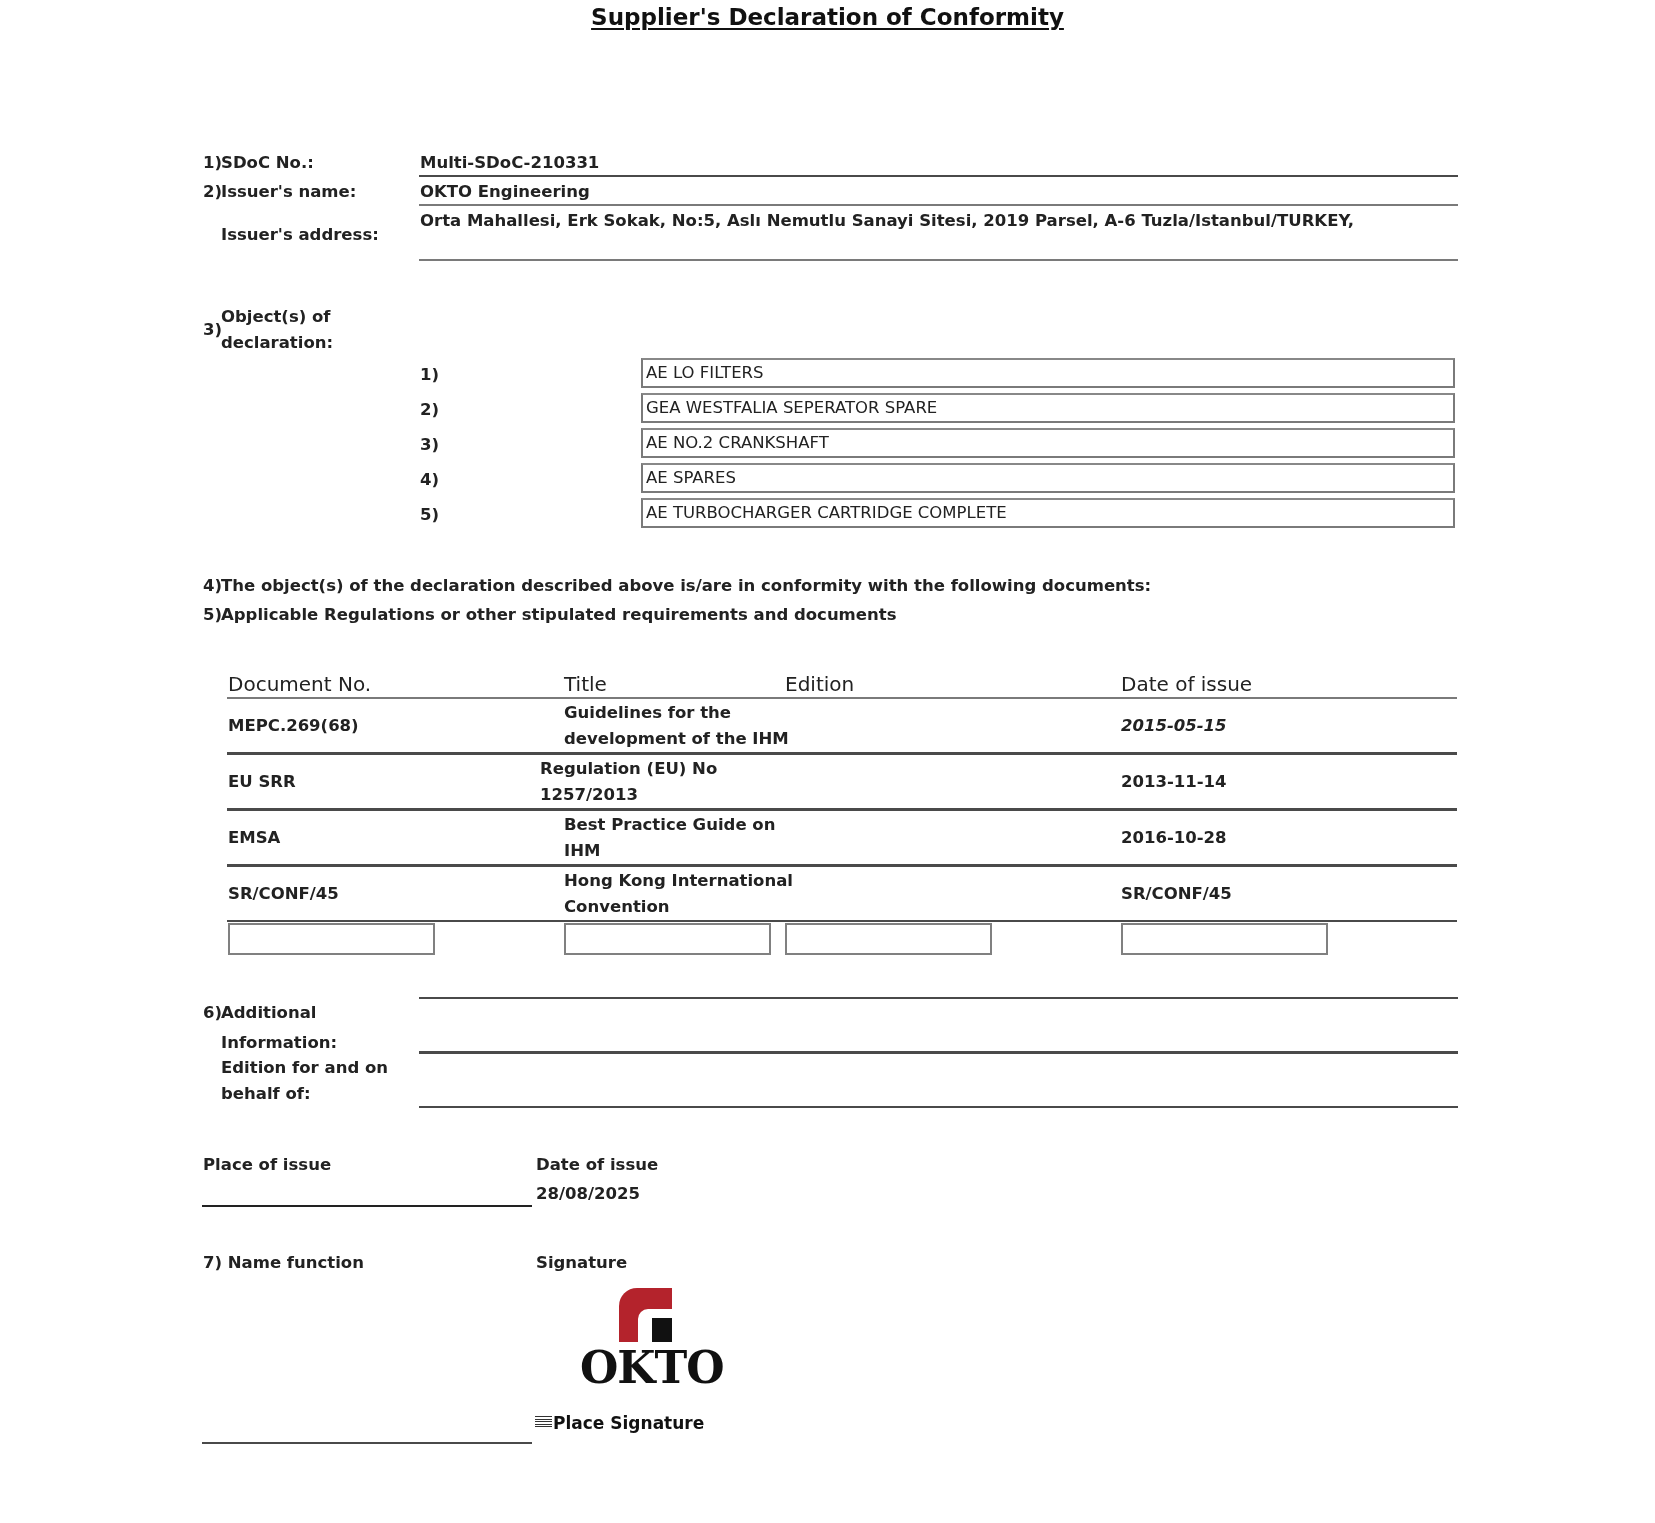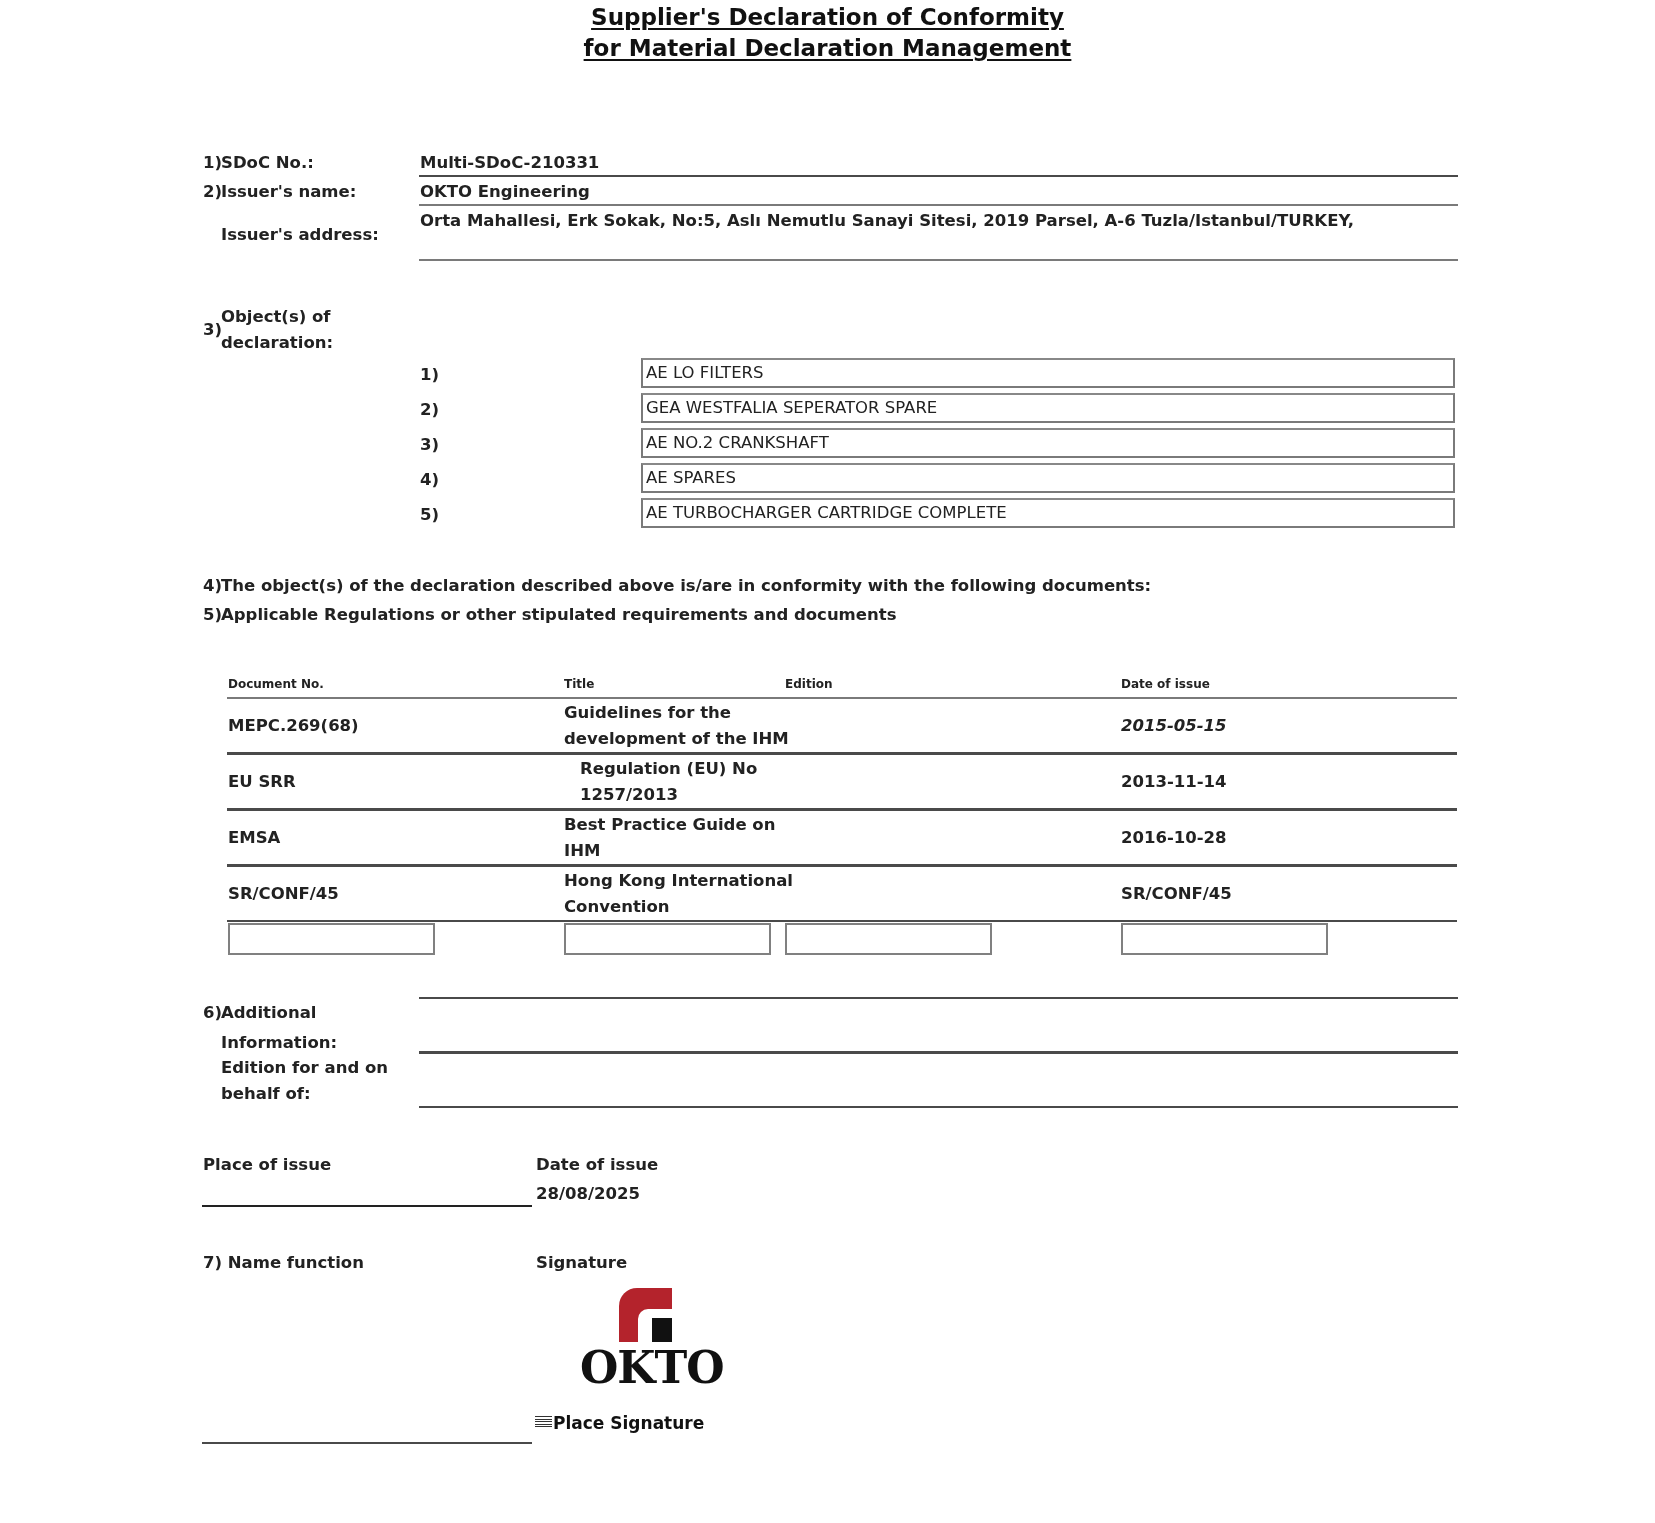--- a/index.html
+++ b/index.html
@@ -56,7 +56,6 @@
 
 <div class="abs title">
   <span>Supplier's Declaration of Conformity</span><br>
-  <span>for Material Declaration Management</span>
 </div>
 
 <div class="abs num" style="left:203px;top:150px;">1)</div>

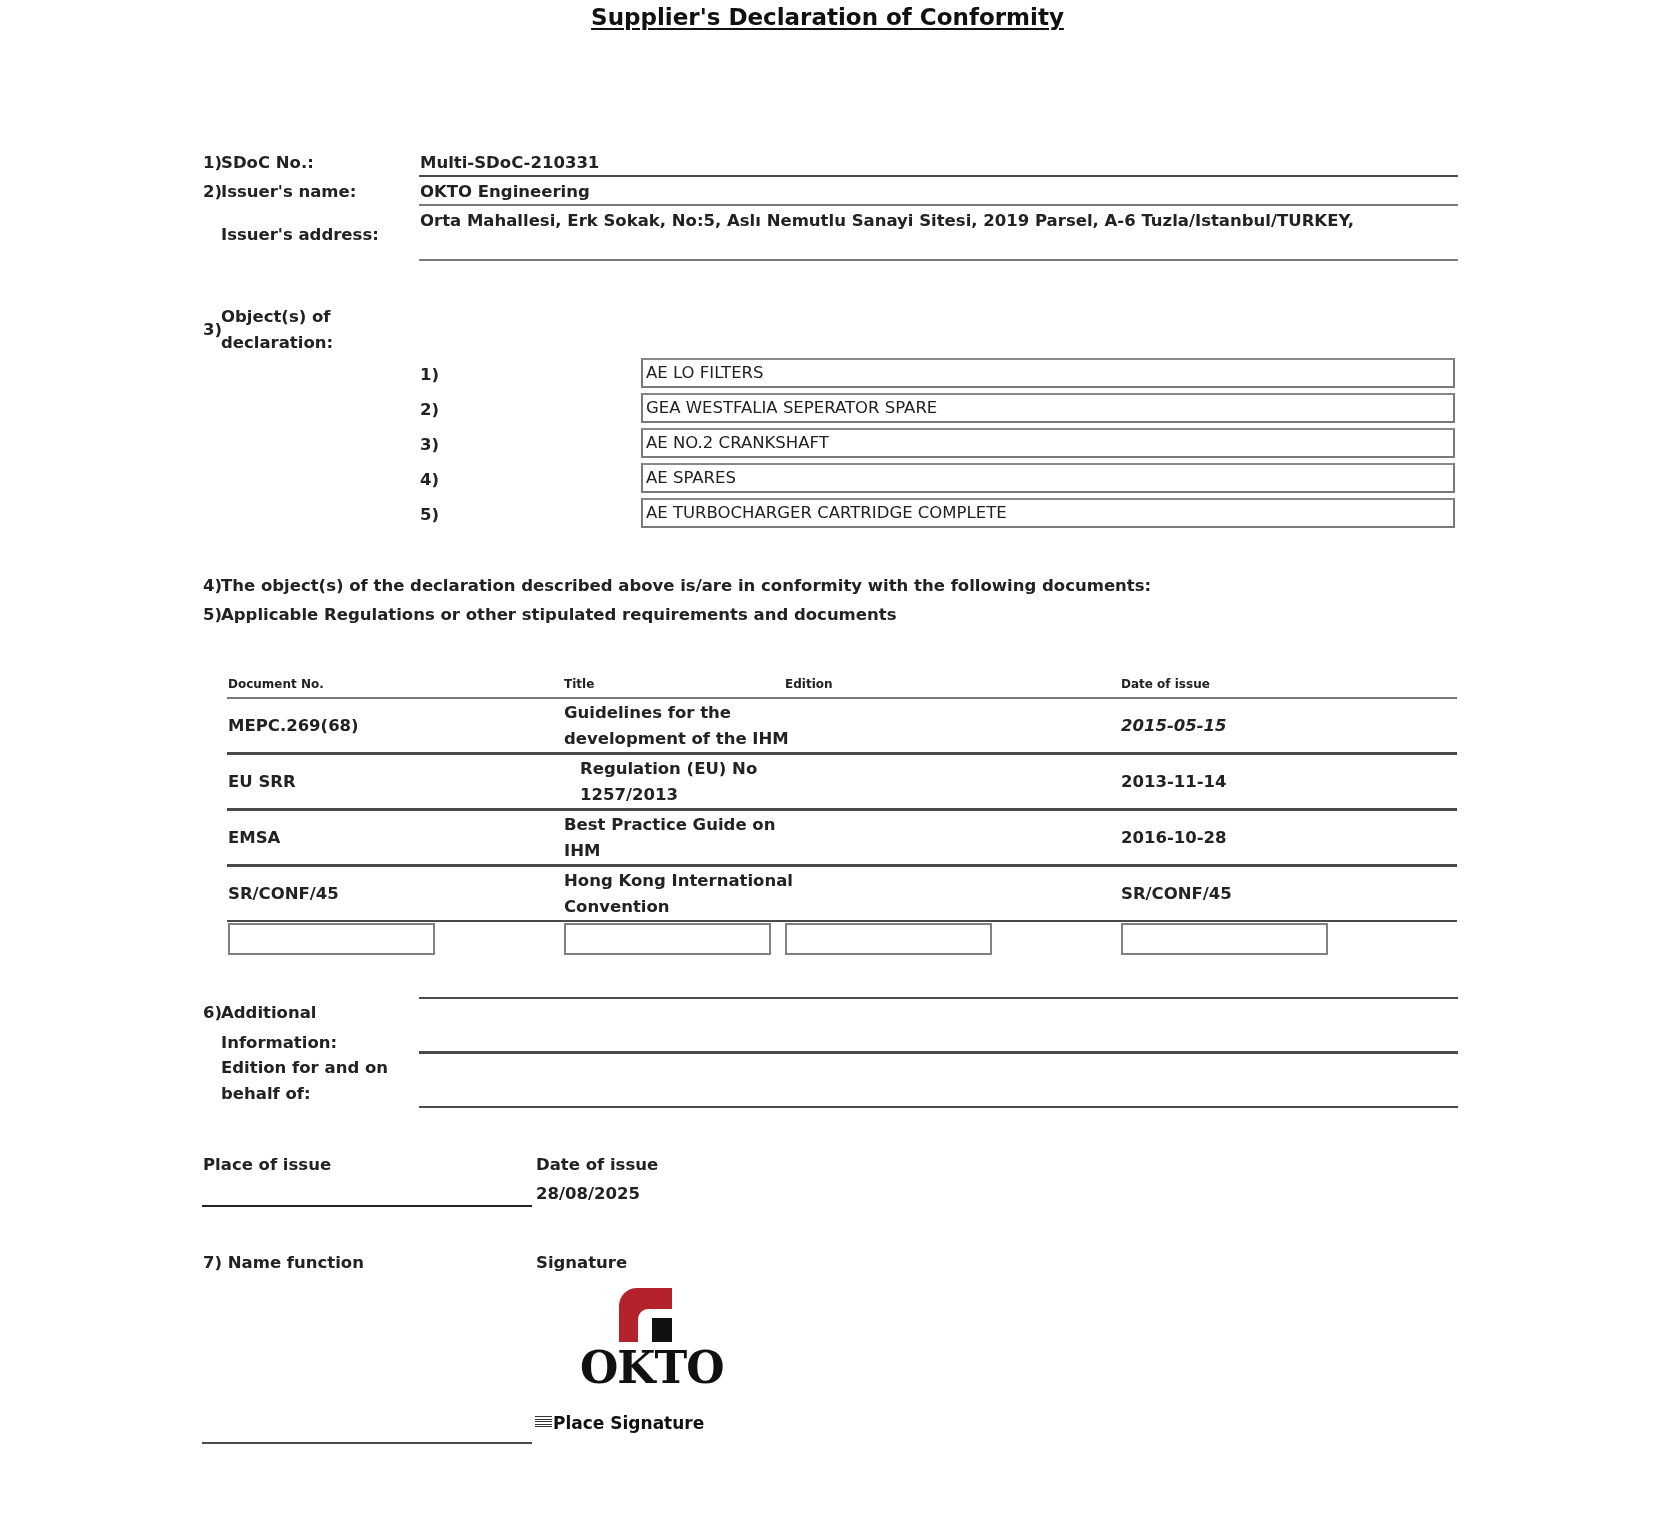--- a/index.html
+++ b/index.html
@@ -25,7 +25,7 @@
       font-family: "DejaVu Sans", sans-serif; font-size: 16.5px; line-height: 26px;
       padding-left: 3px; color: #222; white-space: nowrap;
     }
-    .th { font-size: 12px; font-weight: bold; line-height: 26px; color: #222; }
+    .th { font-size: 20px; font-weight: normal; line-height: 26px; color: #222; }
     .td { font-size: 16.5px; font-weight: bold; line-height: 26px; color: #222; }
     .empty-in {
       top: 923px; height: 32px; width: 207px; box-sizing: border-box;

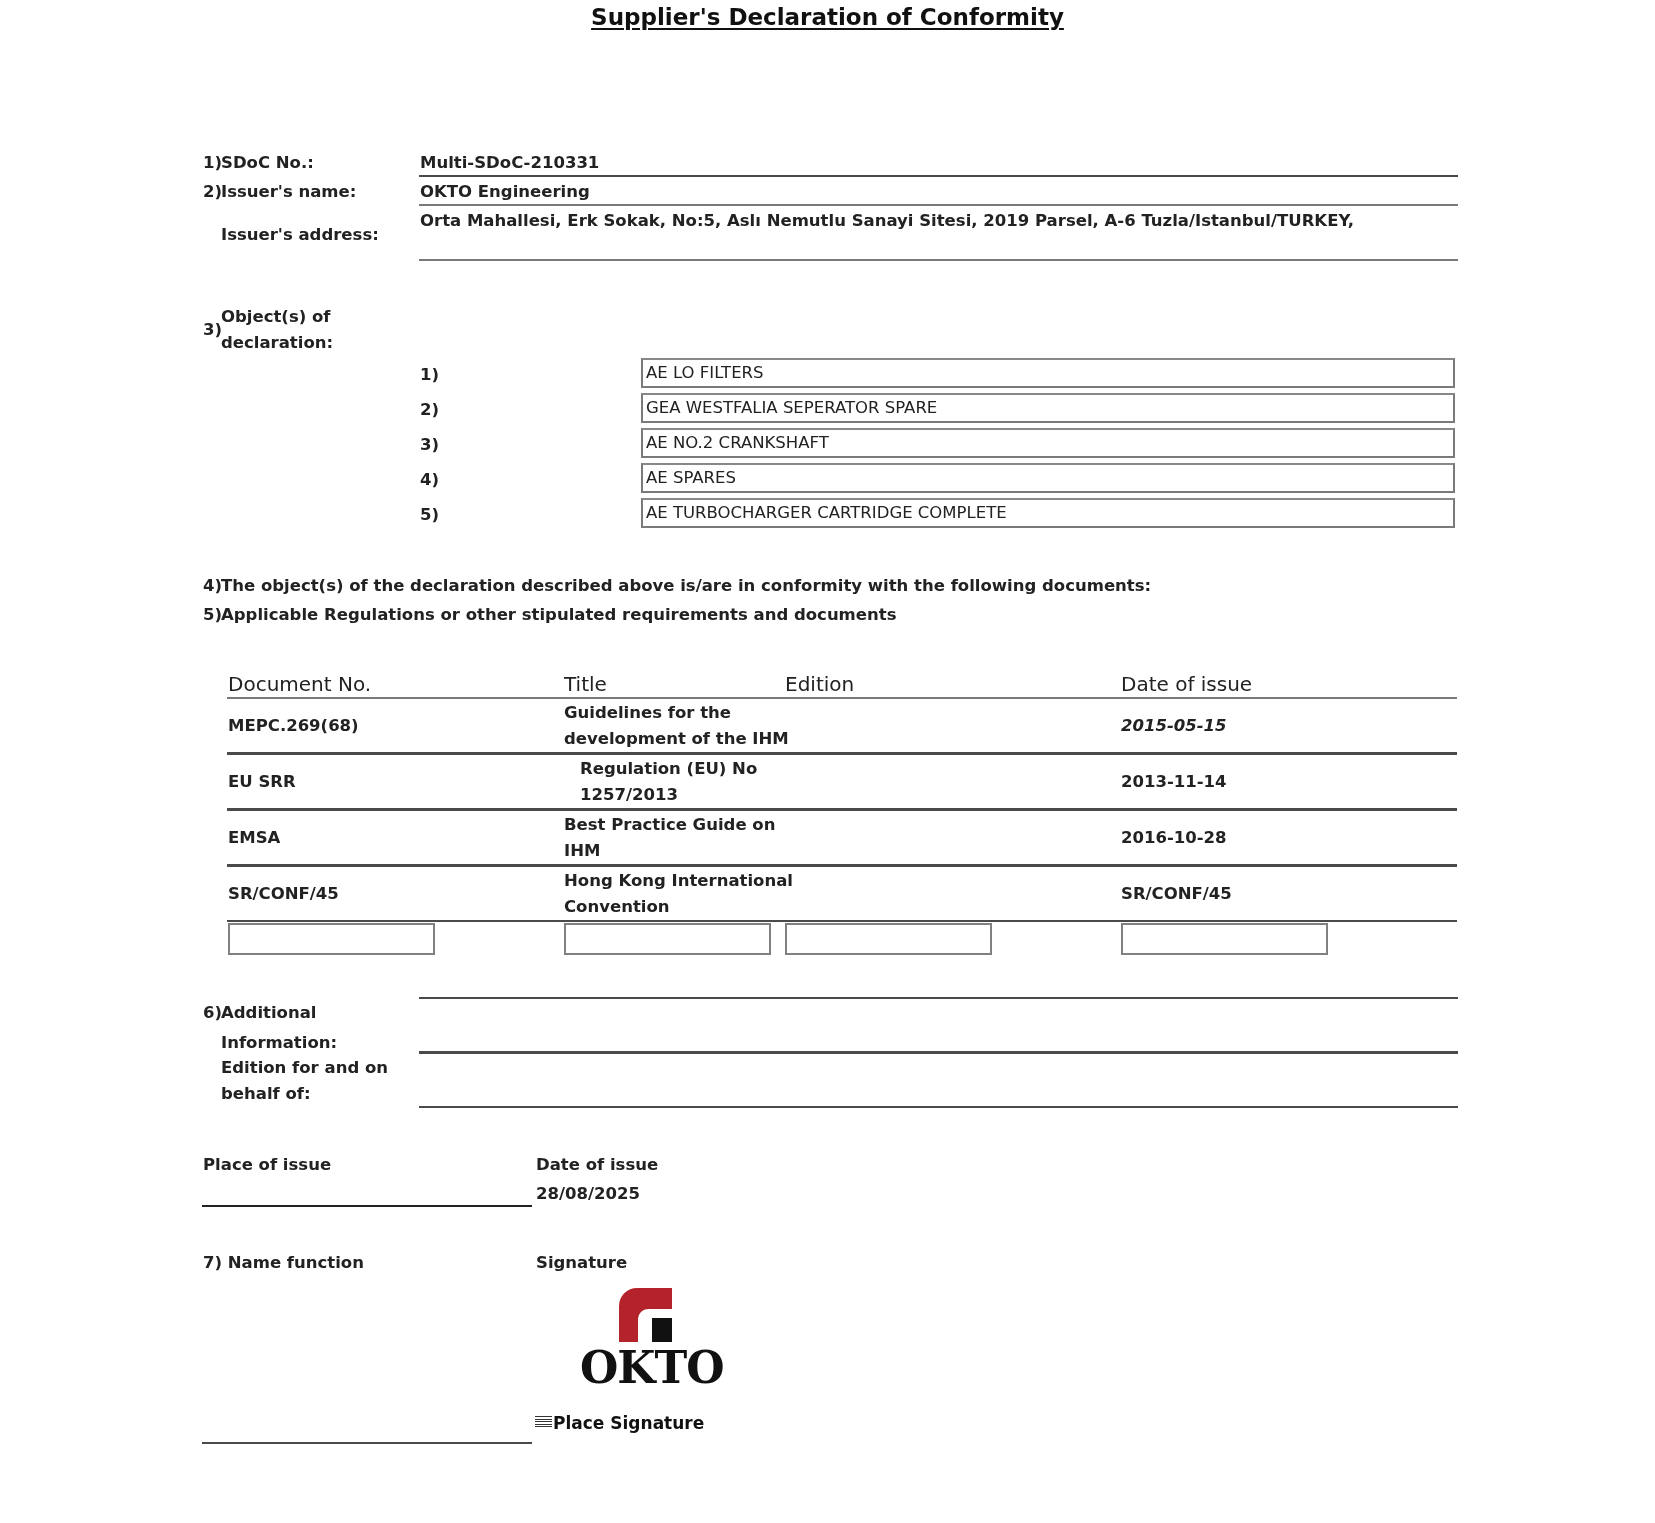--- a/index.html
+++ b/index.html
@@ -114,7 +114,7 @@
 <div class="abs hline" style="left:227px;top:752px;width:1230px;border-top-width:3px;"></div>
 
 <div class="abs td" style="left:228px;top:769px;">EU SRR</div>
-<div class="abs" style="left:580px;top:756px;">
+<div class="abs" style="left:540px;top:756px;">
   <div class="td">Regulation (EU) No</div>
   <div class="td">1257/2013</div>
 </div>

